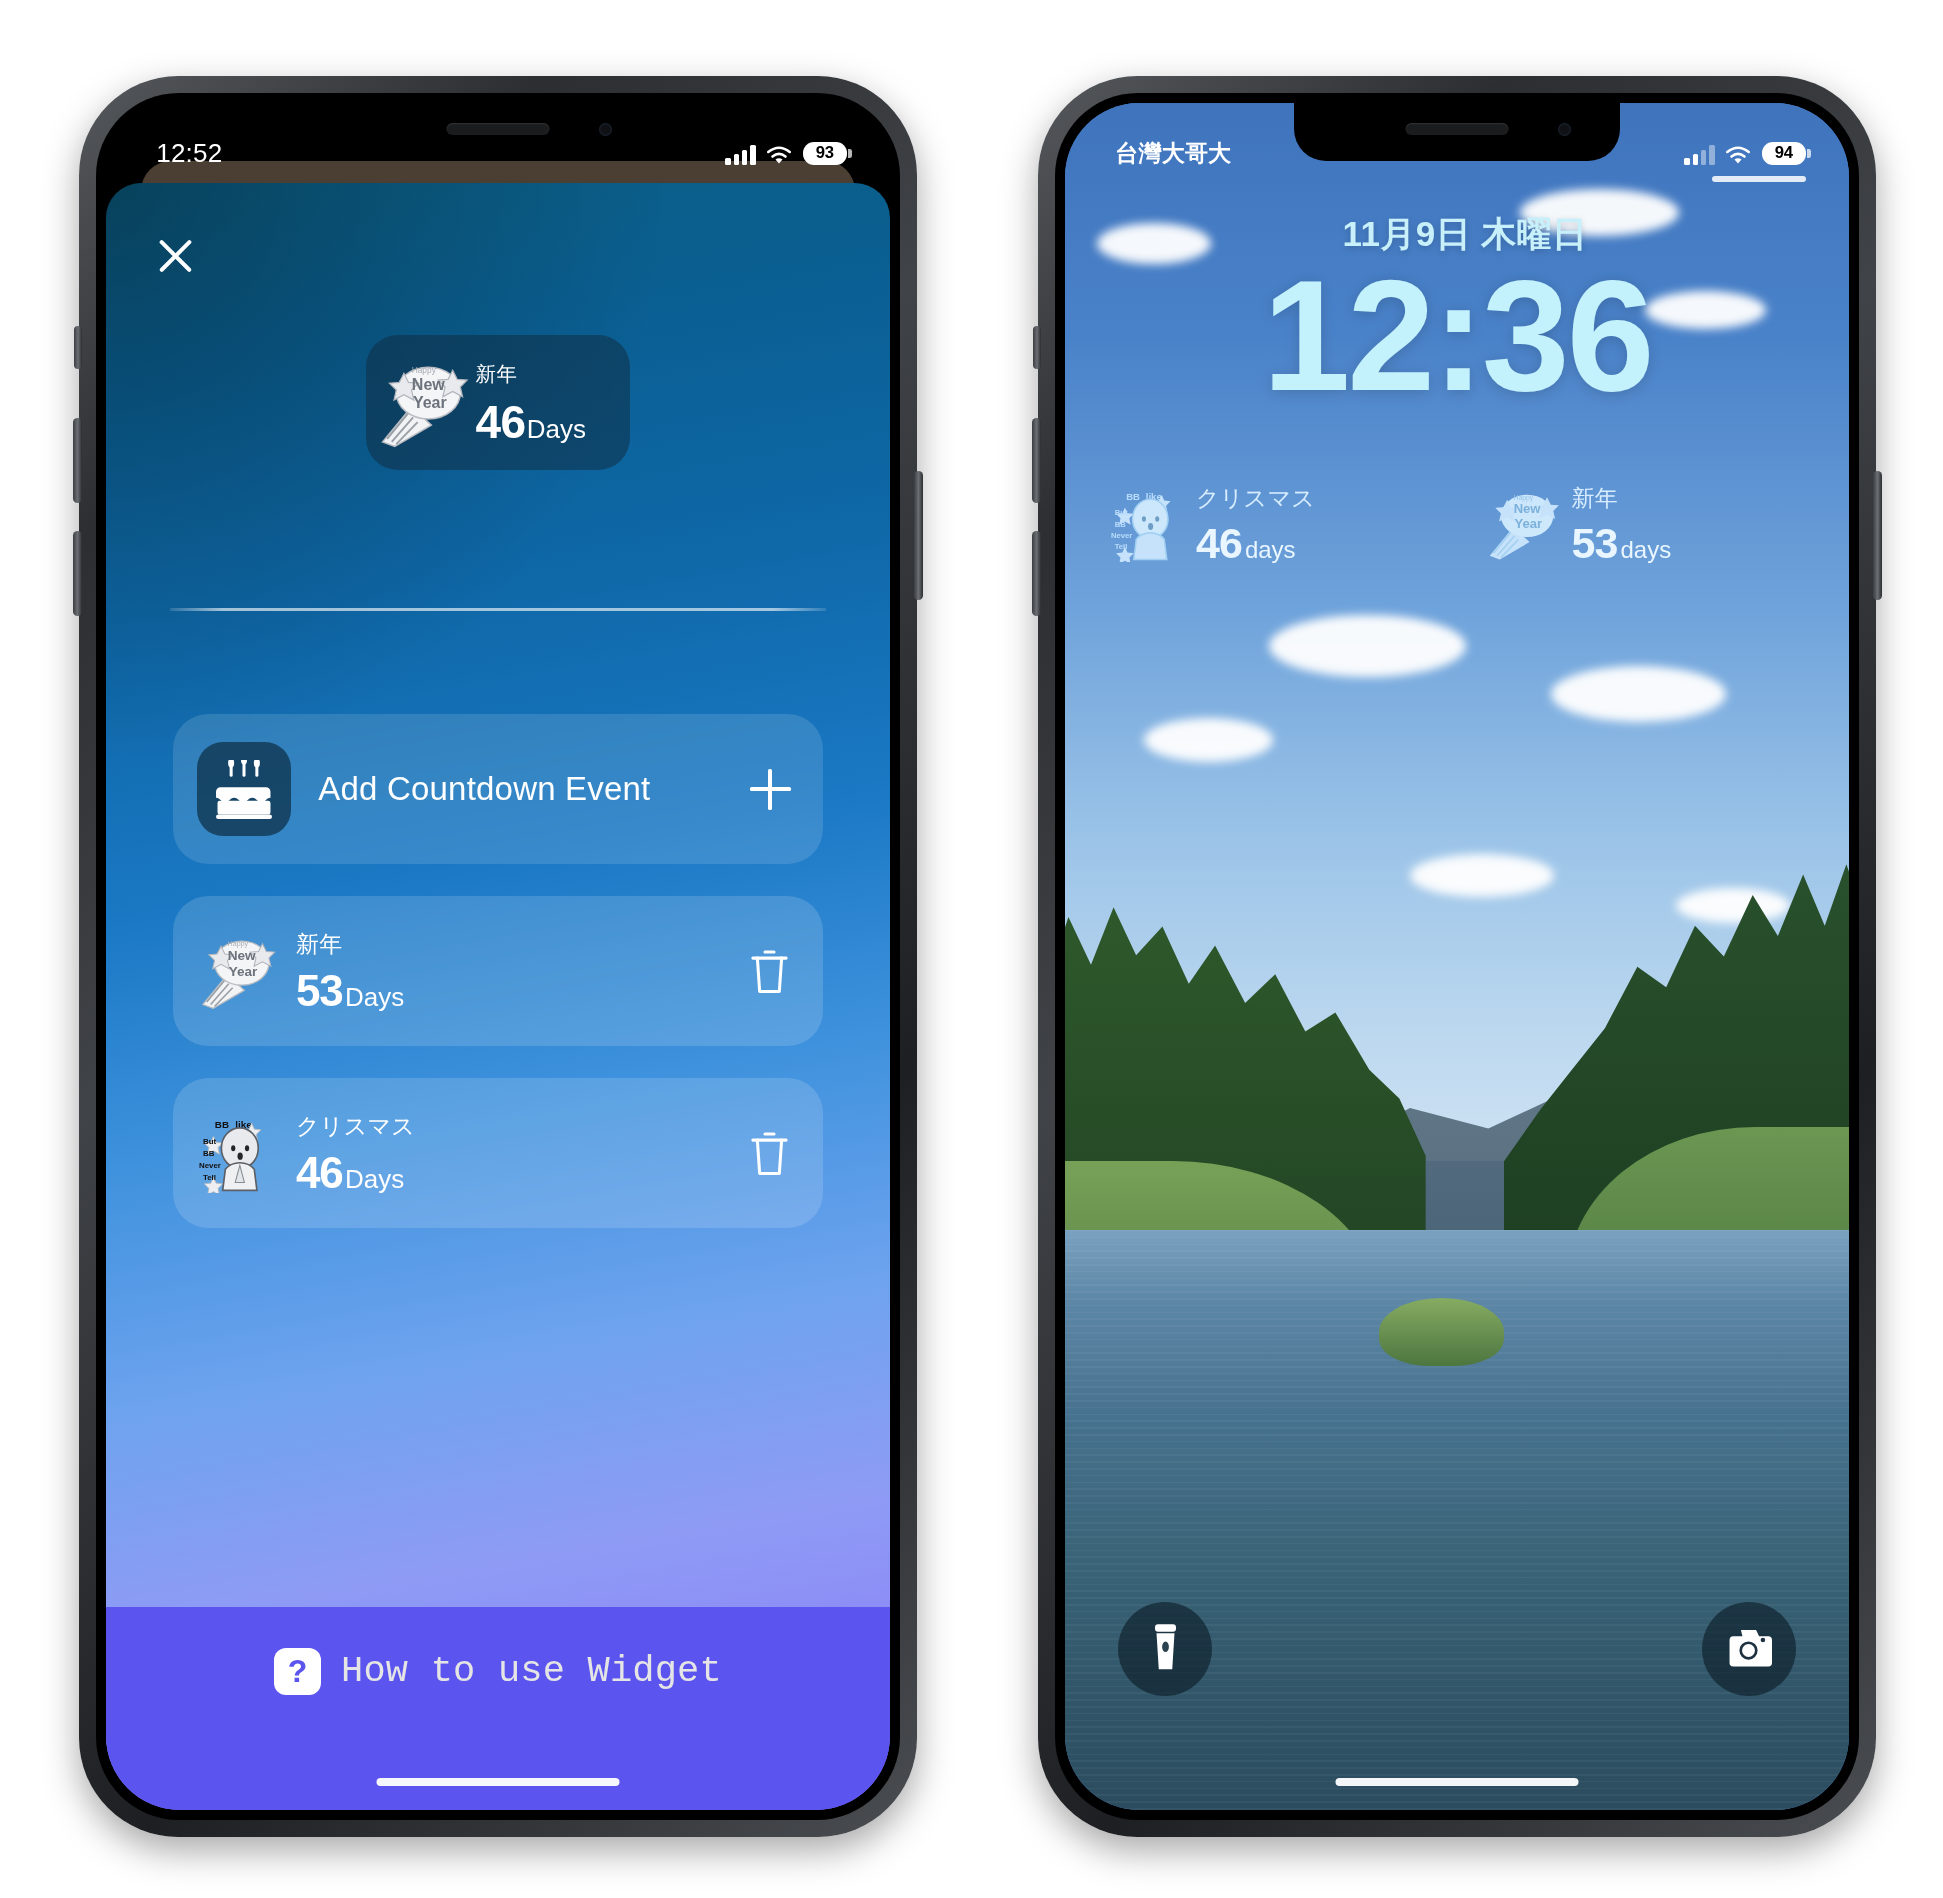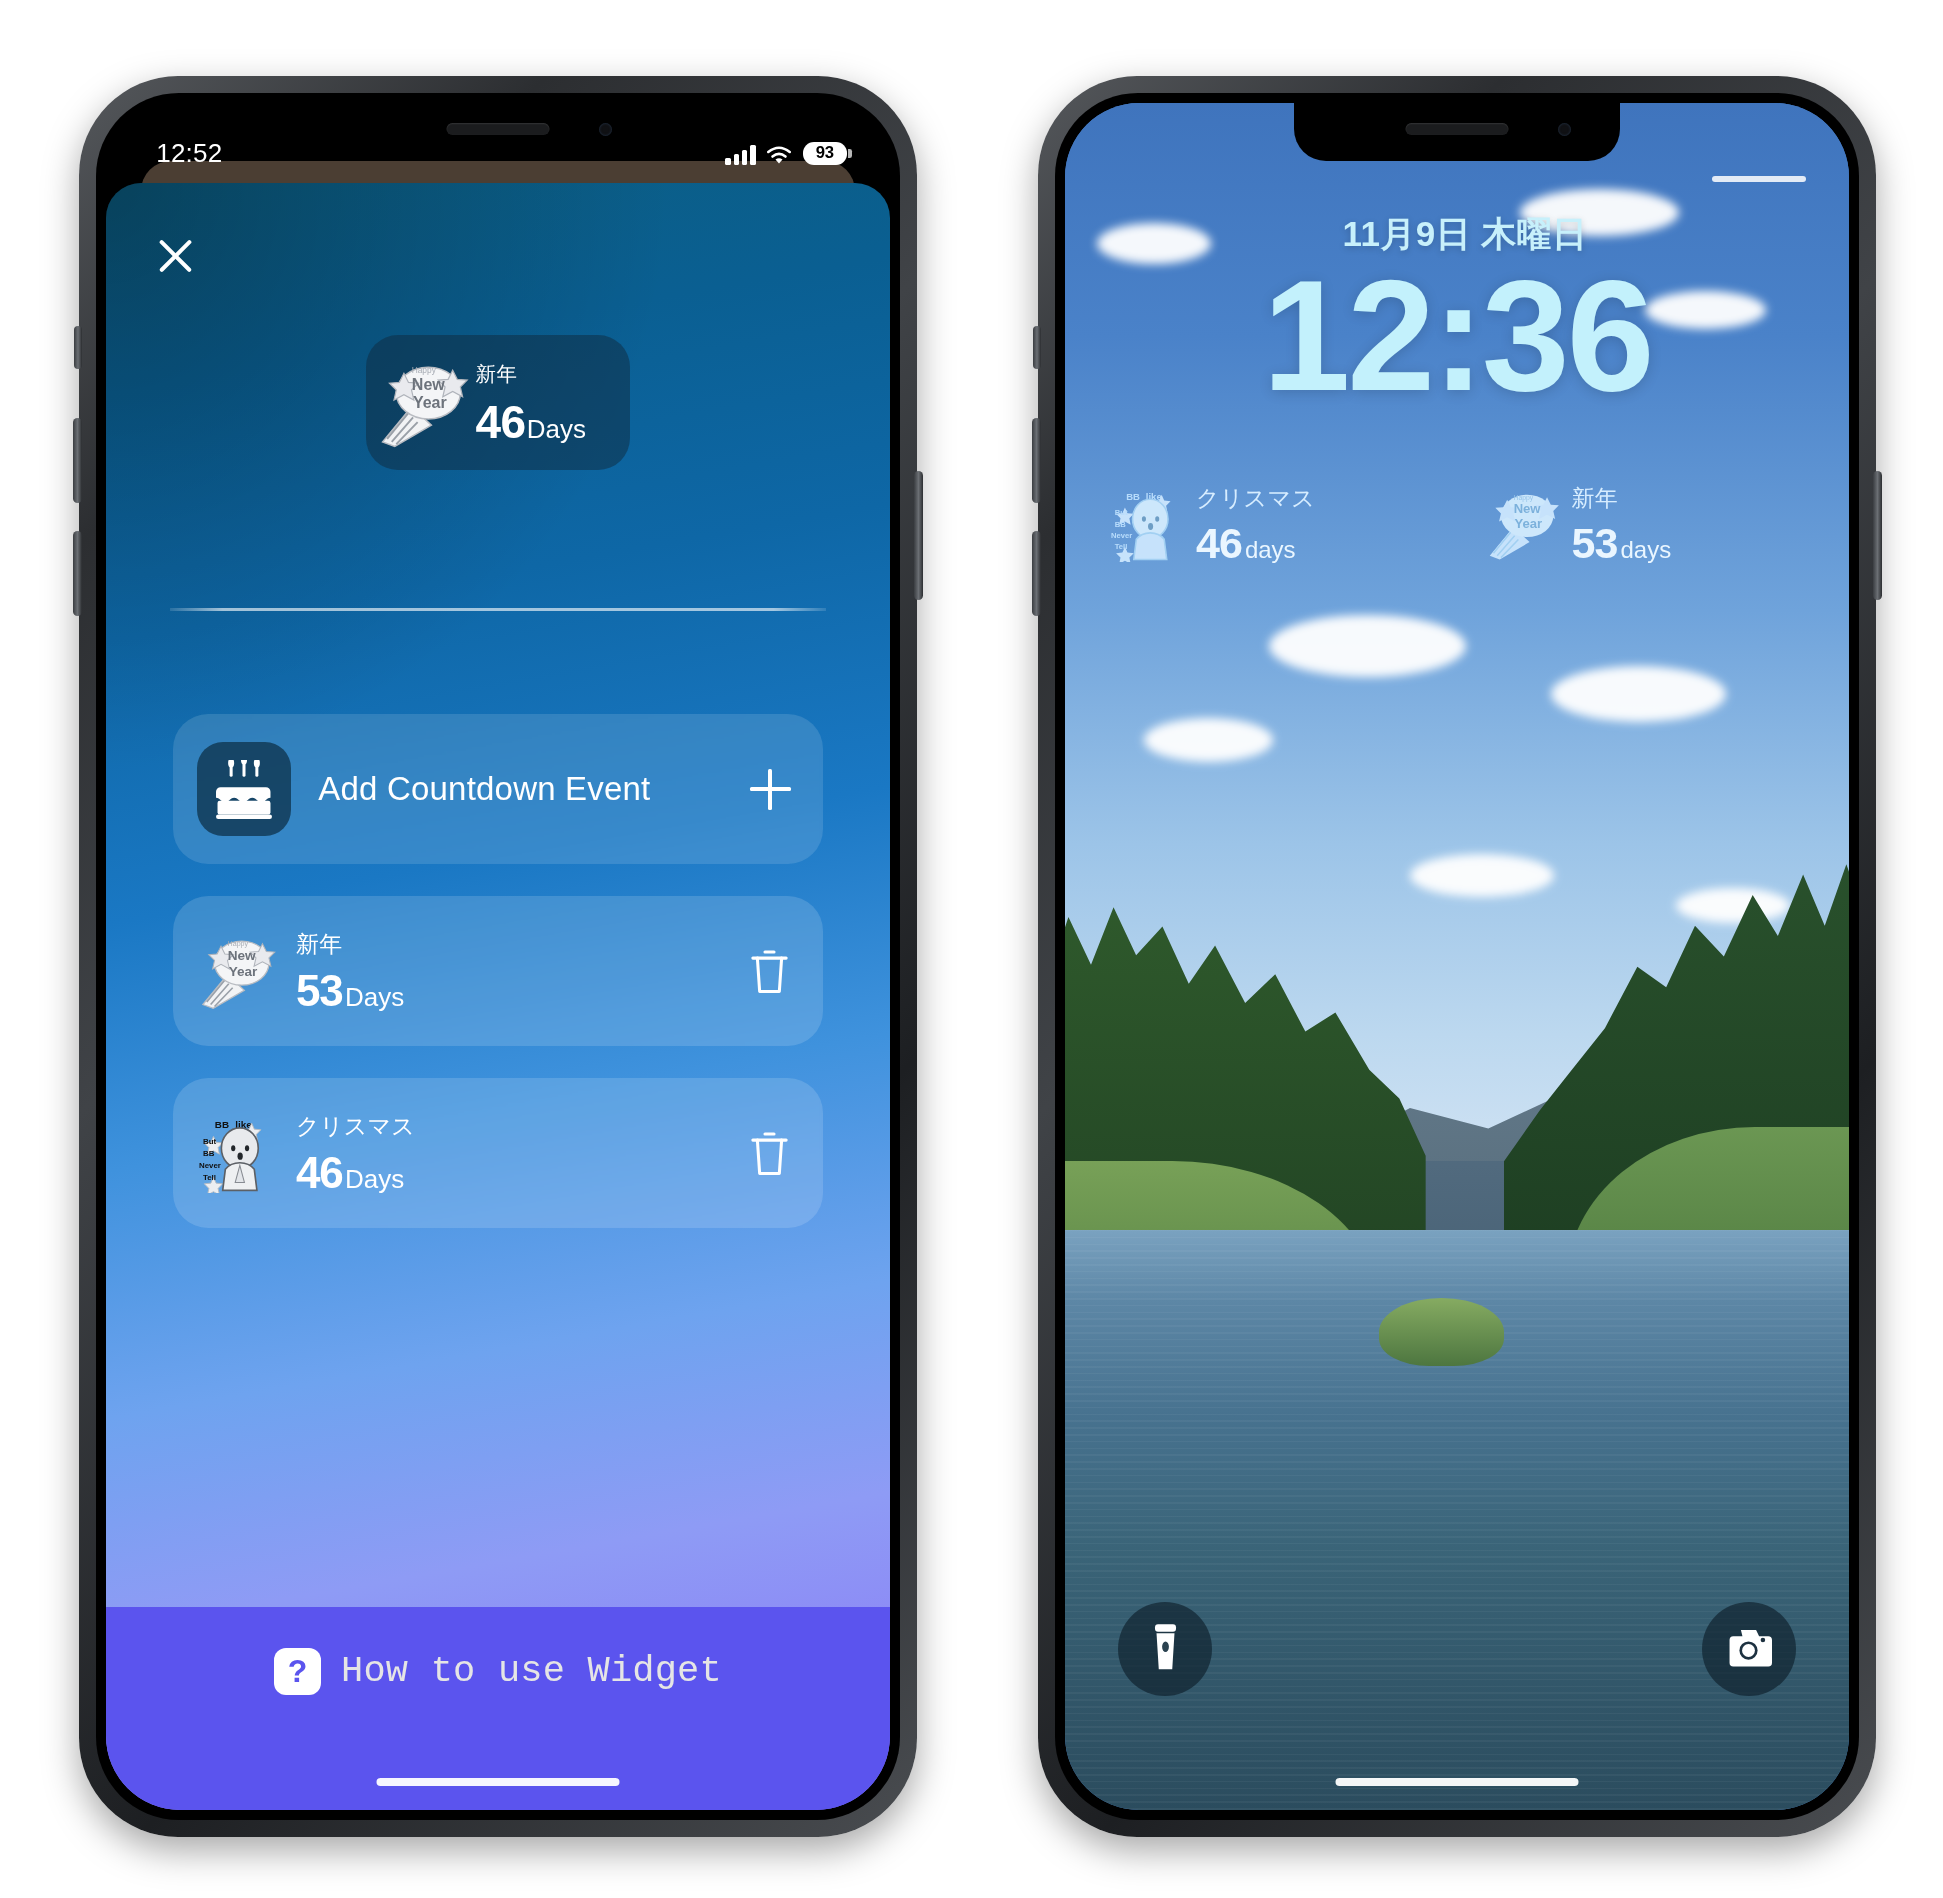--- a/index.html
+++ b/index.html
@@ -603,6 +603,29 @@
           </div>
         </div>
 
+        <div class="statusbar">
+          <div class="sb-left carrier">台灣大哥大</div>
+          <div class="sb-right">
+            <div class="sig dim">
+                <i></i>
+                <i></i>
+                <i></i>
+                <i></i>
+              </div>
+            <div class="wifi">
+              <svg width="26" height="20" viewBox="0 0 34 26">
+                <g fill="none" stroke="#fff" stroke-width="3.4" stroke-linecap="round">
+                  <path d="M3 9 q14 -11 28 0"></path>
+                  <path d="M8.5 15 q8.5 -7 17 0"></path>
+                </g>
+                <path d="M17 24 l-4.6 -5 q4.6 -3.4 9.2 0 z" fill="#fff"></path>
+              </svg>
+            </div>
+            <div class="batt">
+              <span>94</span>
+            </div>
+          </div>
+        </div>
         <div class="charge-line"></div>
 
         <div class="notch">

